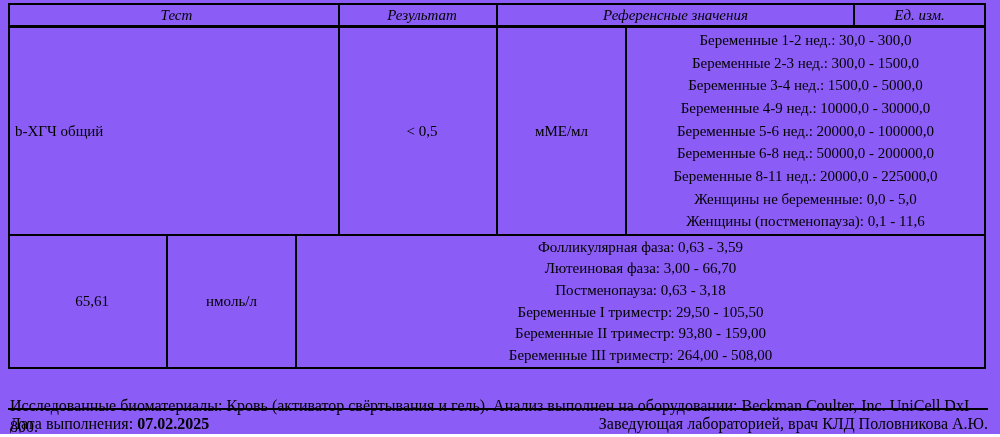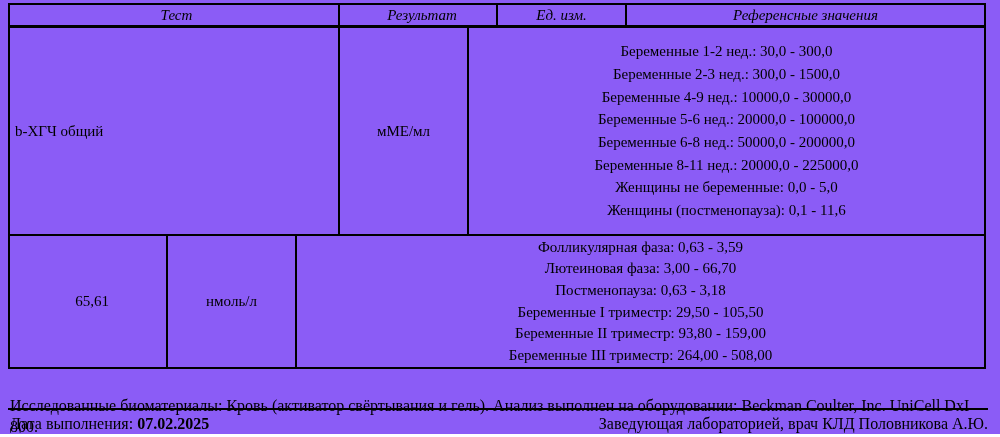--- a/index.html
+++ b/index.html
@@ -51,8 +51,8 @@
     <div class="hdr-row">
       <div class="hdr-cell col-test">Тест</div>
       <div class="hdr-cell col-res">Результат</div>
+      <div class="hdr-cell col-ref">Референсные значения</div>
       <div class="hdr-cell col-unit">Ед. изм.</div>
-      <div class="hdr-cell col-ref">Референсные значения</div>
     </div>
 
     <div class="body-row row-1">

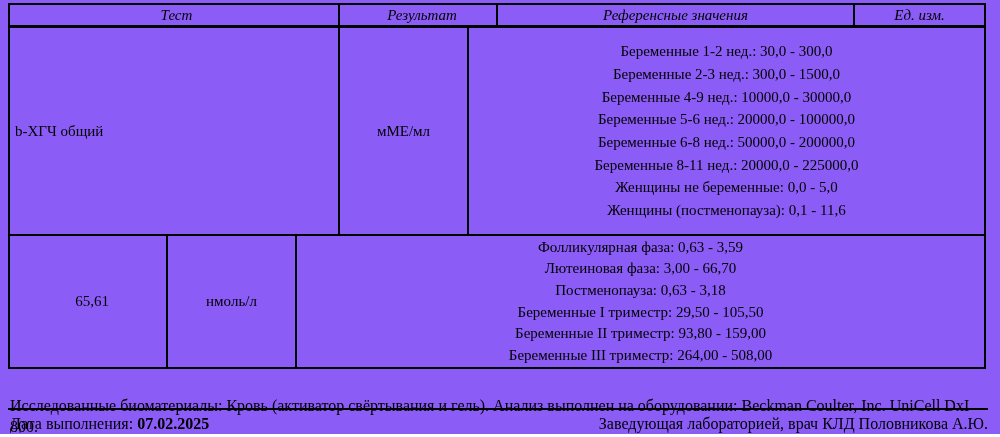--- a/index.html
+++ b/index.html
@@ -61,6 +61,7 @@
       <div class="cell col-ref">
           <div class="ref-line">Беременные 1-2 нед.: 30,0 - 300,0</div>
           <div class="ref-line">Беременные 2-3 нед.: 300,0 - 1500,0</div>
+          <div class="ref-line">Беременные 3-4 нед.: 1500,0 - 5000,0</div>
           <div class="ref-line">Беременные 4-9 нед.: 10000,0 - 30000,0</div>
           <div class="ref-line">Беременные 5-6 нед.: 20000,0 - 100000,0</div>
           <div class="ref-line">Беременные 6-8 нед.: 50000,0 - 200000,0</div>

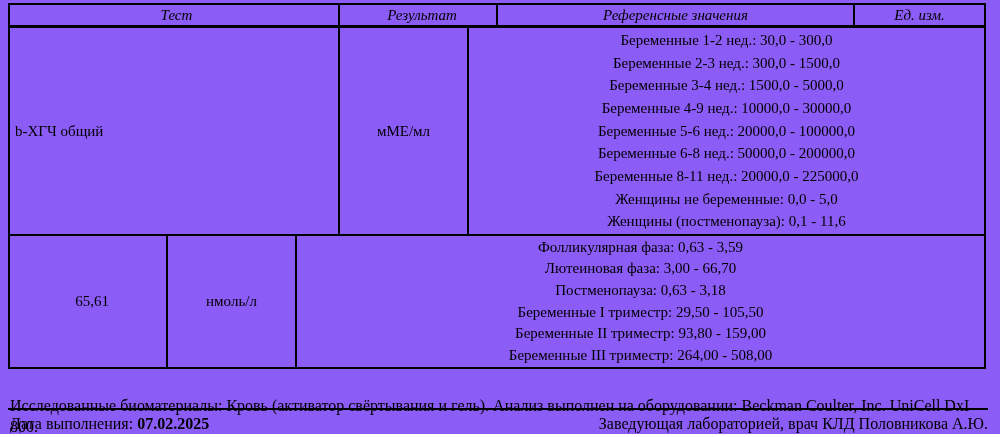--- a/index.html
+++ b/index.html
@@ -57,6 +57,7 @@
 
     <div class="body-row row-1">
       <div class="cell col-test">b-ХГЧ общий</div>
+      <div class="cell col-res">&lt; 0,5</div>
       <div class="cell col-unit">мМЕ/мл</div>
       <div class="cell col-ref">
           <div class="ref-line">Беременные 1-2 нед.: 30,0 - 300,0</div>

